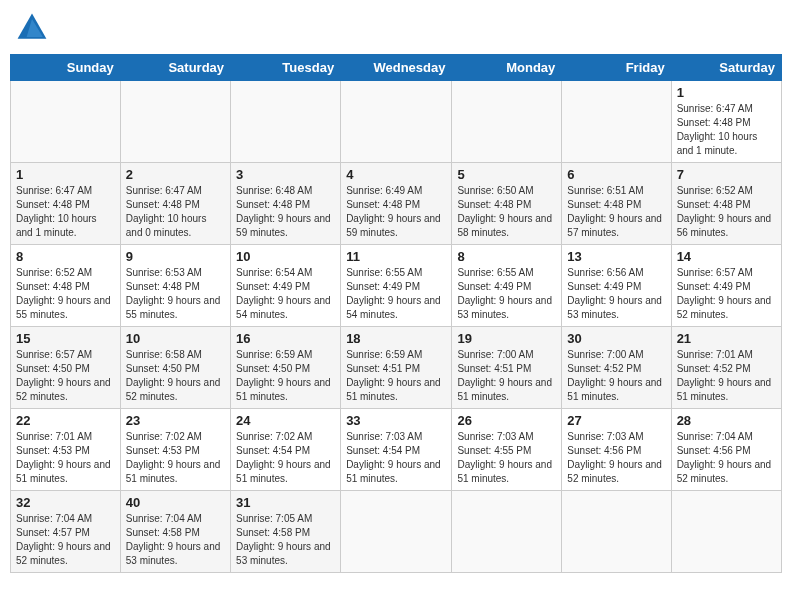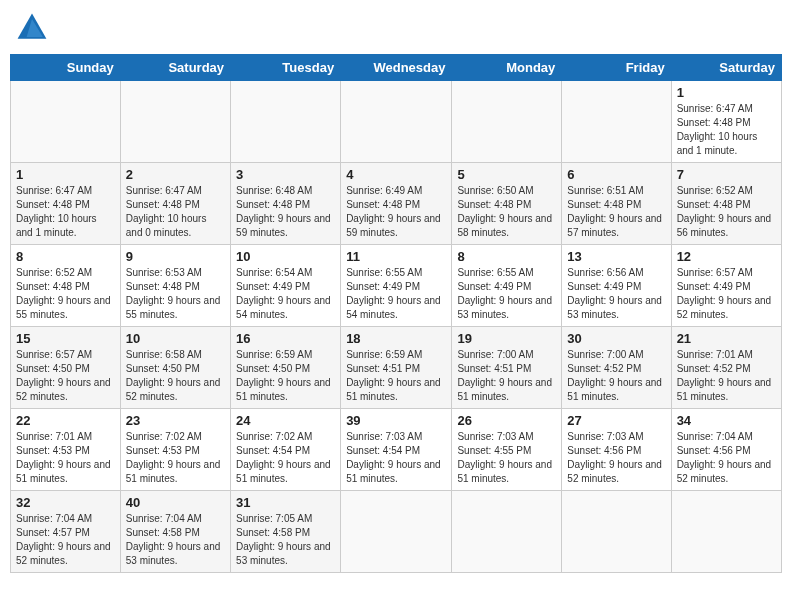--- a/index.html
+++ b/index.html
@@ -185,7 +185,7 @@
           <div class="day-info">Sunrise: 6:56 AM<br>Sunset: 4:49 PM<br>Daylight: 9 hours and 53 minutes.</div>
         </td>
         <td>
-          <span class="day-num">12</span>
+          <span class="day-num">14</span>
           <div class="day-info">Sunrise: 6:57 AM<br>Sunset: 4:49 PM<br>Daylight: 9 hours and 52 minutes.</div>
         </td>
       </tr>

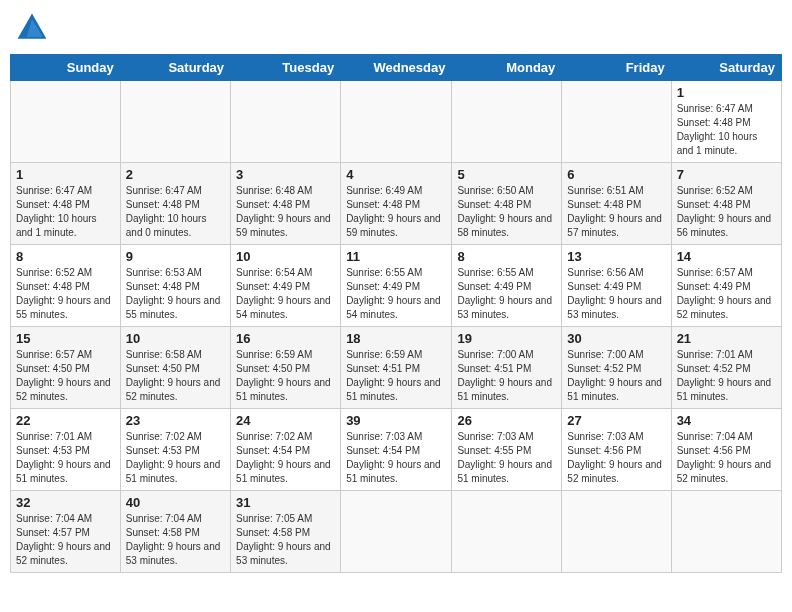--- a/index.html
+++ b/index.html
@@ -233,7 +233,7 @@
           <div class="day-info">Sunrise: 7:02 AM<br>Sunset: 4:54 PM<br>Daylight: 9 hours and 51 minutes.</div>
         </td>
         <td>
-          <span class="day-num">39</span>
+          <span class="day-num">33</span>
           <div class="day-info">Sunrise: 7:03 AM<br>Sunset: 4:54 PM<br>Daylight: 9 hours and 51 minutes.</div>
         </td>
         <td>

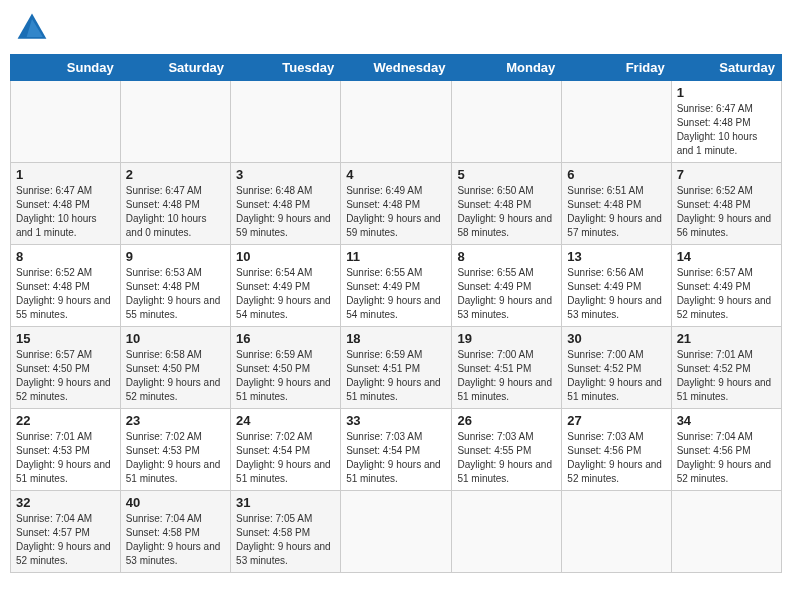--- a/index.html
+++ b/index.html
@@ -245,7 +245,7 @@
           <div class="day-info">Sunrise: 7:03 AM<br>Sunset: 4:56 PM<br>Daylight: 9 hours and 52 minutes.</div>
         </td>
         <td>
-          <span class="day-num">34</span>
+          <span class="day-num">28</span>
           <div class="day-info">Sunrise: 7:04 AM<br>Sunset: 4:56 PM<br>Daylight: 9 hours and 52 minutes.</div>
         </td>
       </tr>

